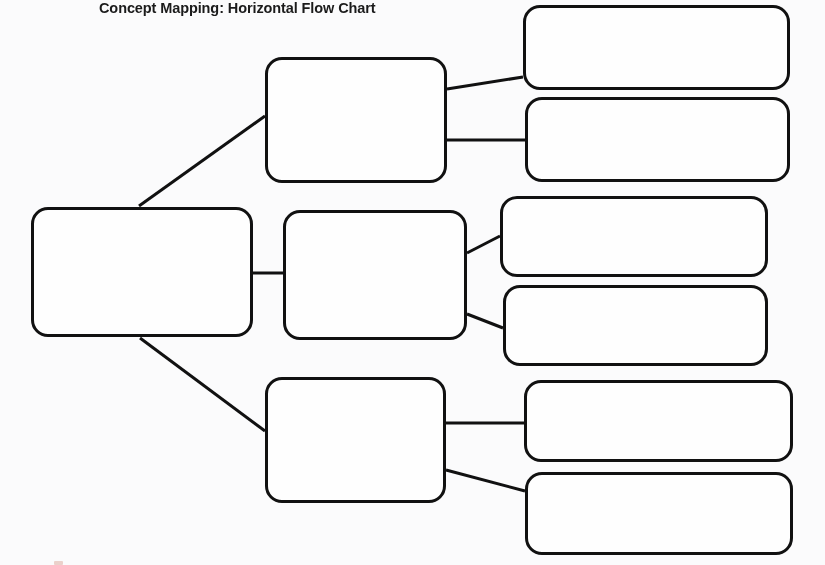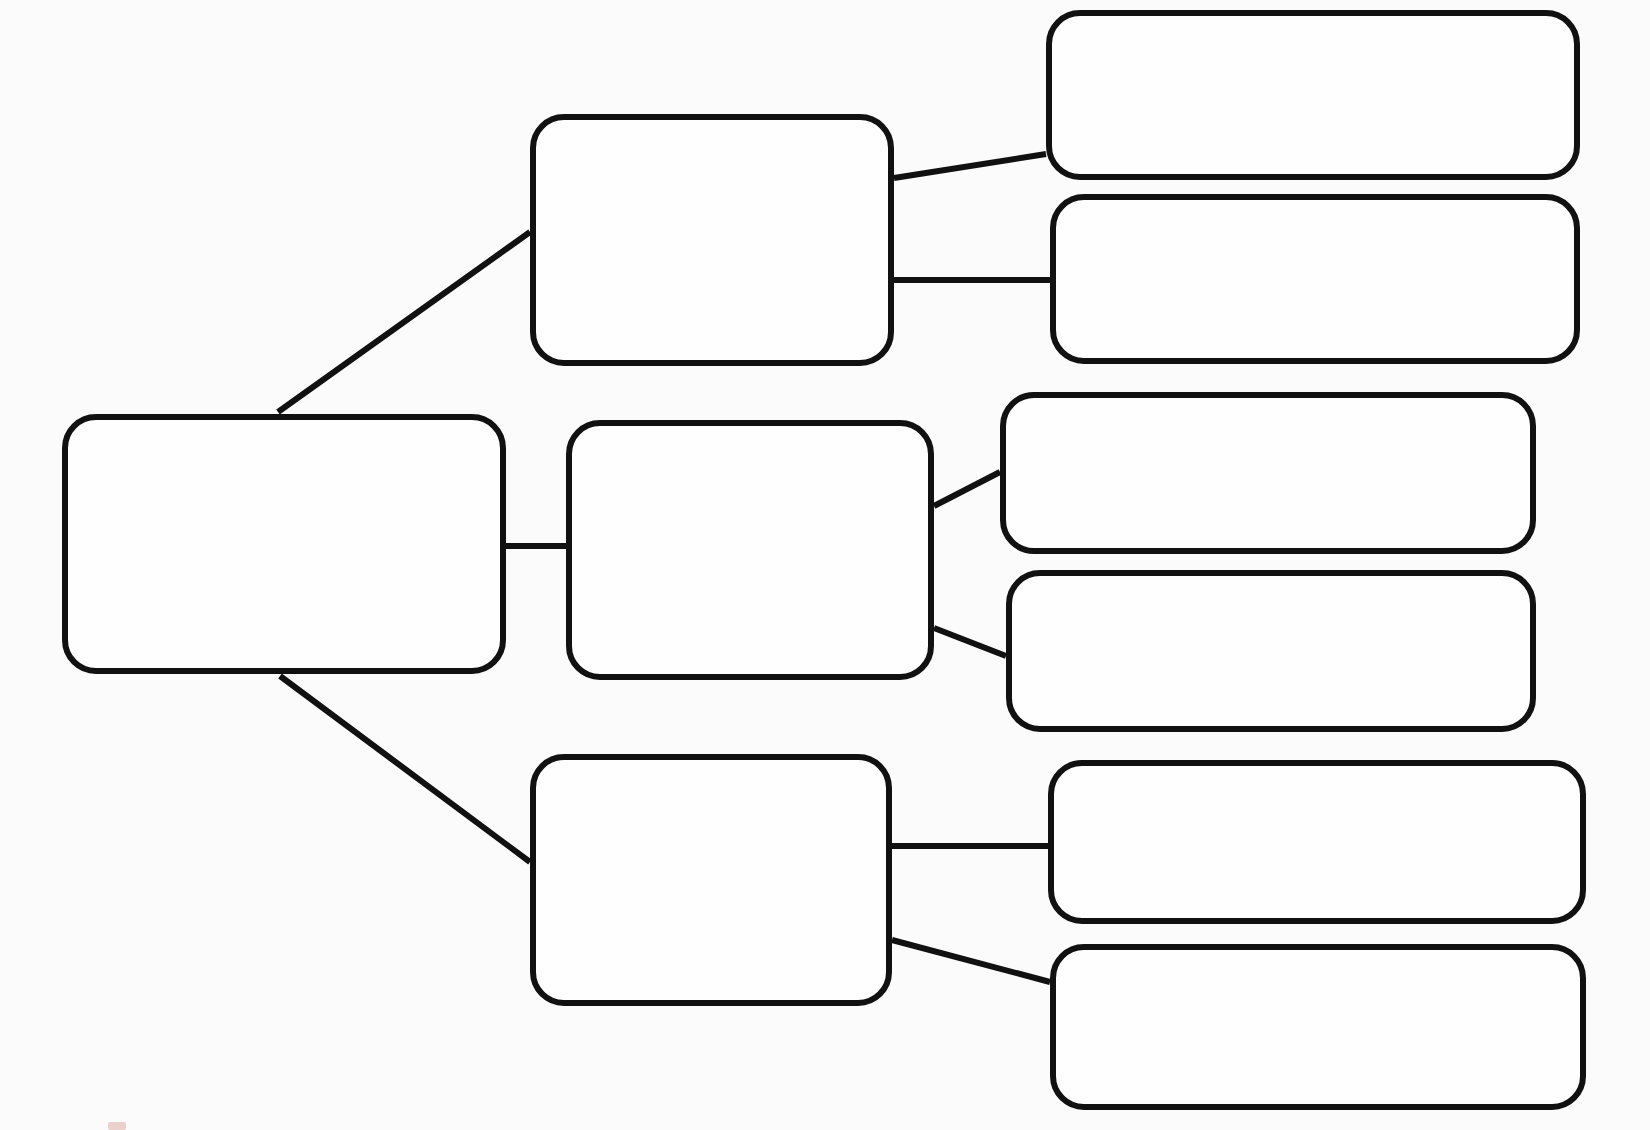--- a/index.html
+++ b/index.html
@@ -77,6 +77,7 @@
 
 <div id="canvas" style="background: rgb(251, 251, 252);">
 
+  <div id="chart-title" style="color: rgb(27, 27, 27);">Concept Mapping: Horizontal Flow Chart</div>
 
   <svg id="connectors" viewBox="0 0 825 565" width="825" height="565" xmlns="http://www.w3.org/2000/svg">
     <line x1="139" y1="206" x2="265" y2="116" stroke="#111111"></line>

